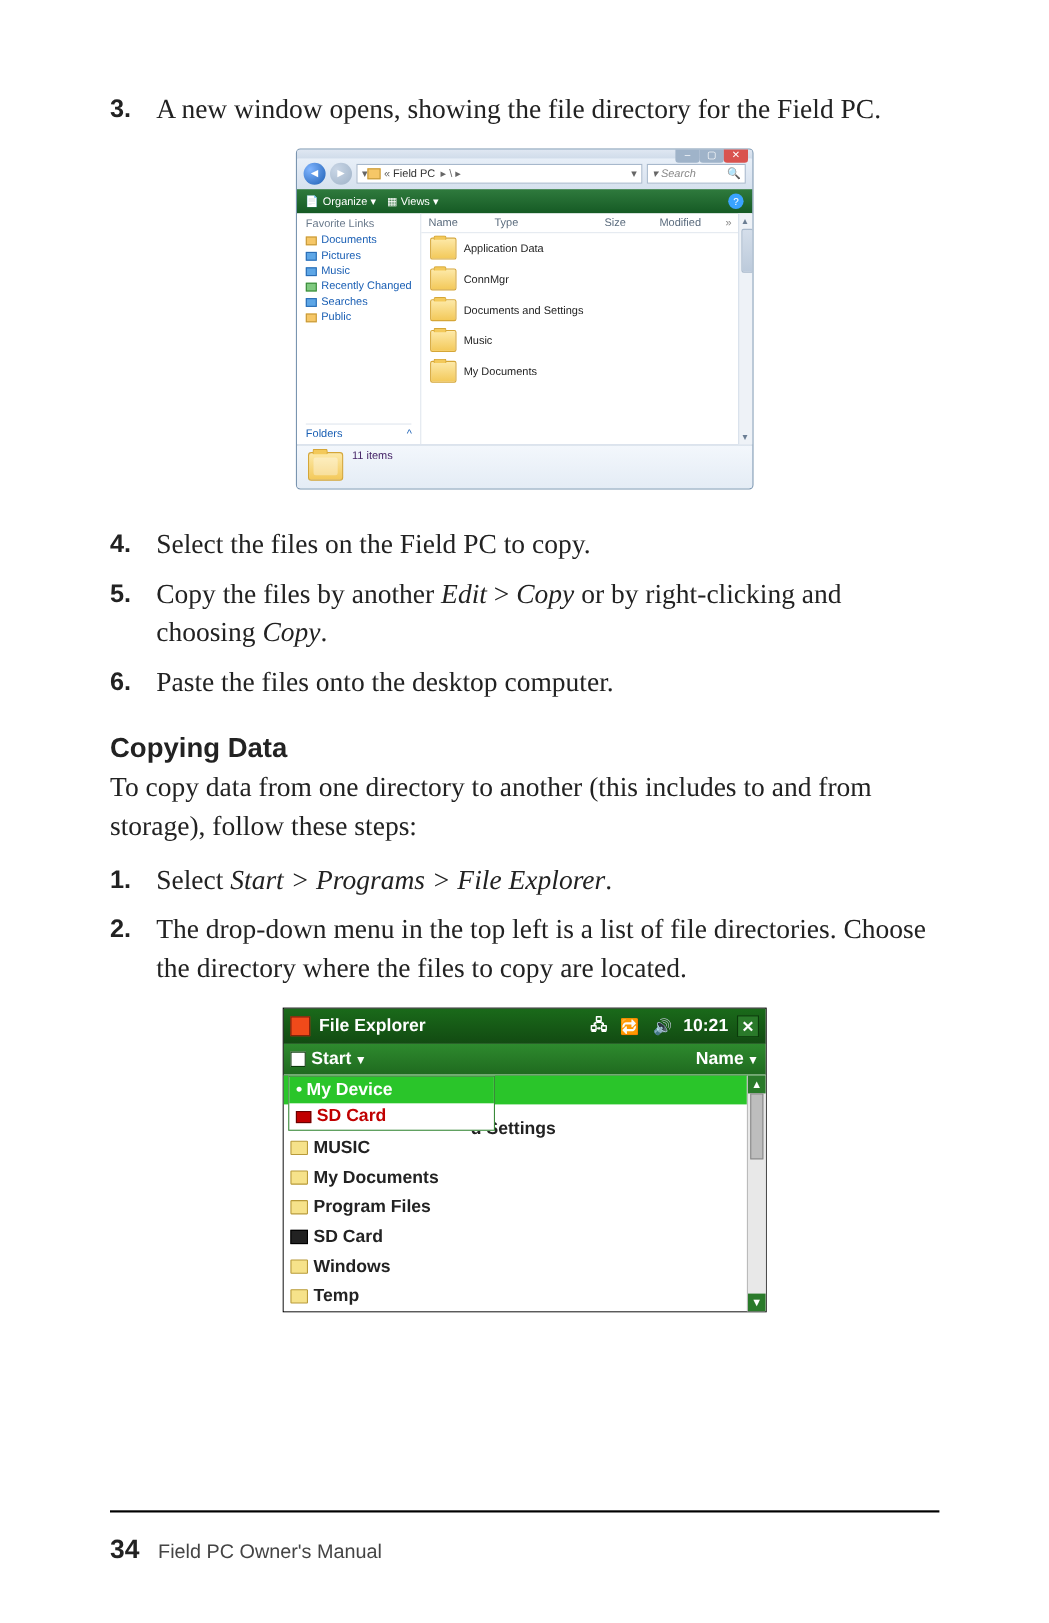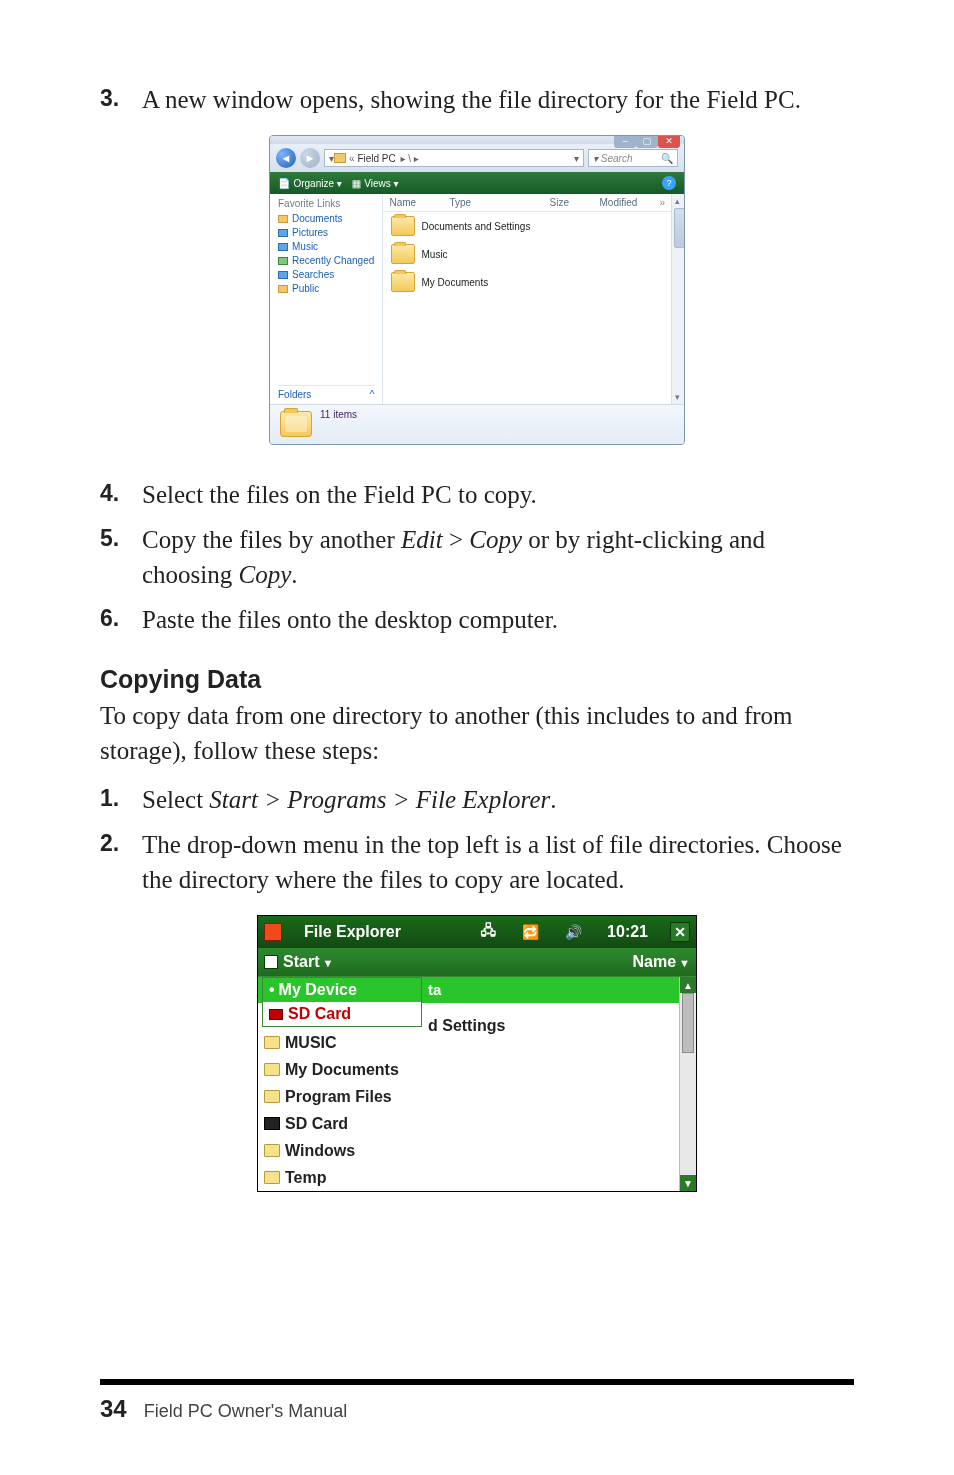--- a/index.html
+++ b/index.html
@@ -185,6 +185,10 @@
           <div class="items">
             <div class="itemrow">
                 <div class="bigfolder"></div>
+                <span>Application Data</span>
+              </div>
+            <div class="itemrow">
+                <div class="bigfolder"></div>
                 <span>Documents and Settings</span>
               </div>
             <div class="itemrow">

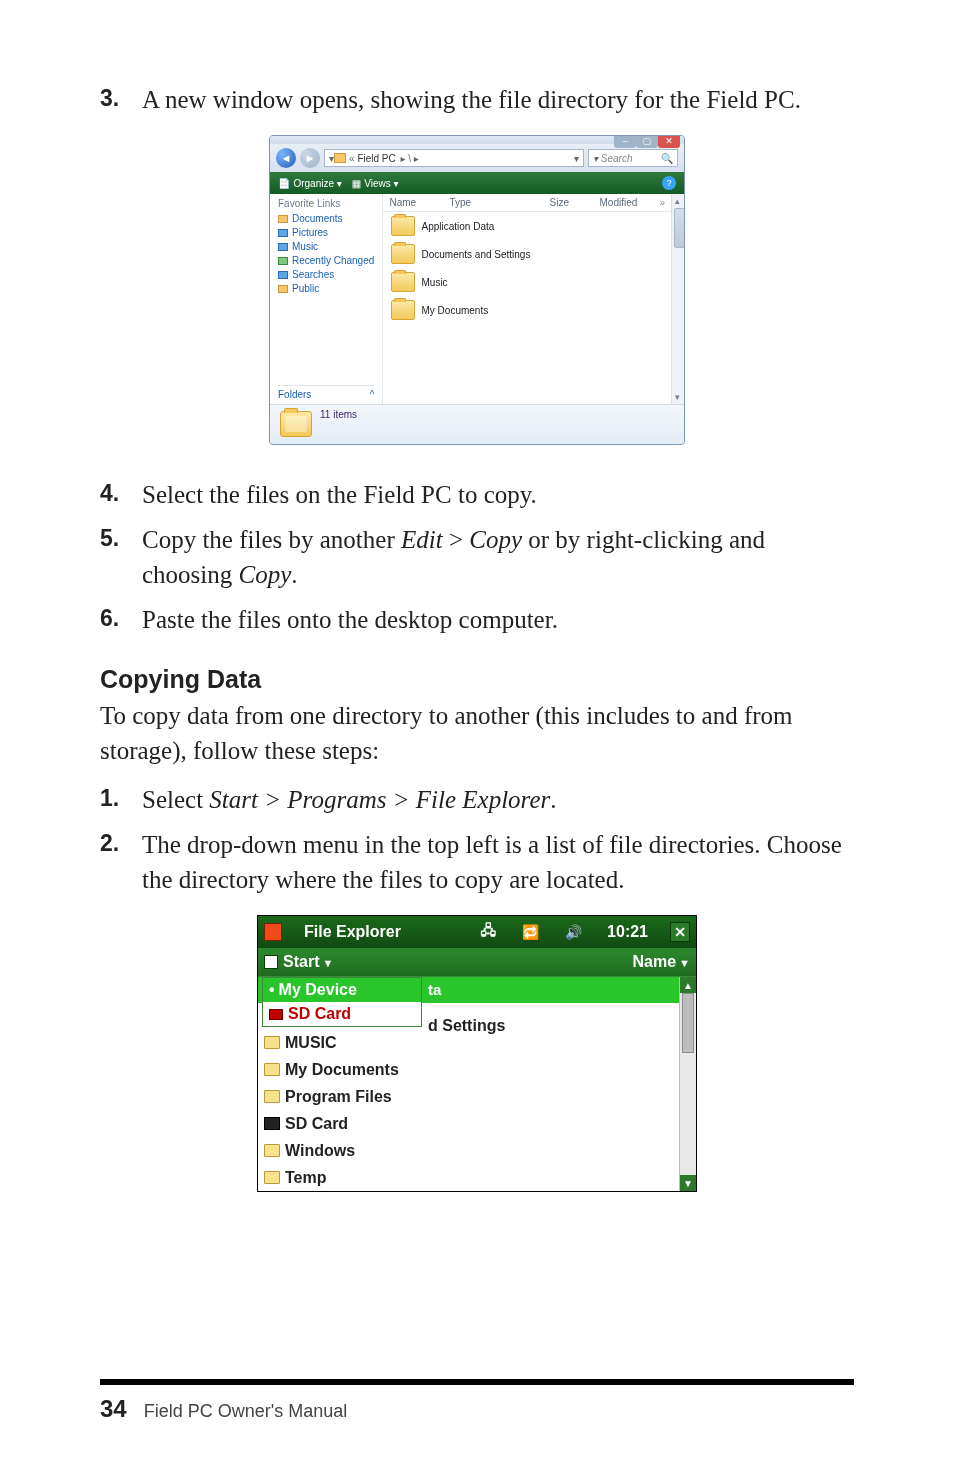--- a/index.html
+++ b/index.html
@@ -189,6 +189,10 @@
               </div>
             <div class="itemrow">
                 <div class="bigfolder"></div>
+                <span>ConnMgr</span>
+              </div>
+            <div class="itemrow">
+                <div class="bigfolder"></div>
                 <span>Documents and Settings</span>
               </div>
             <div class="itemrow">

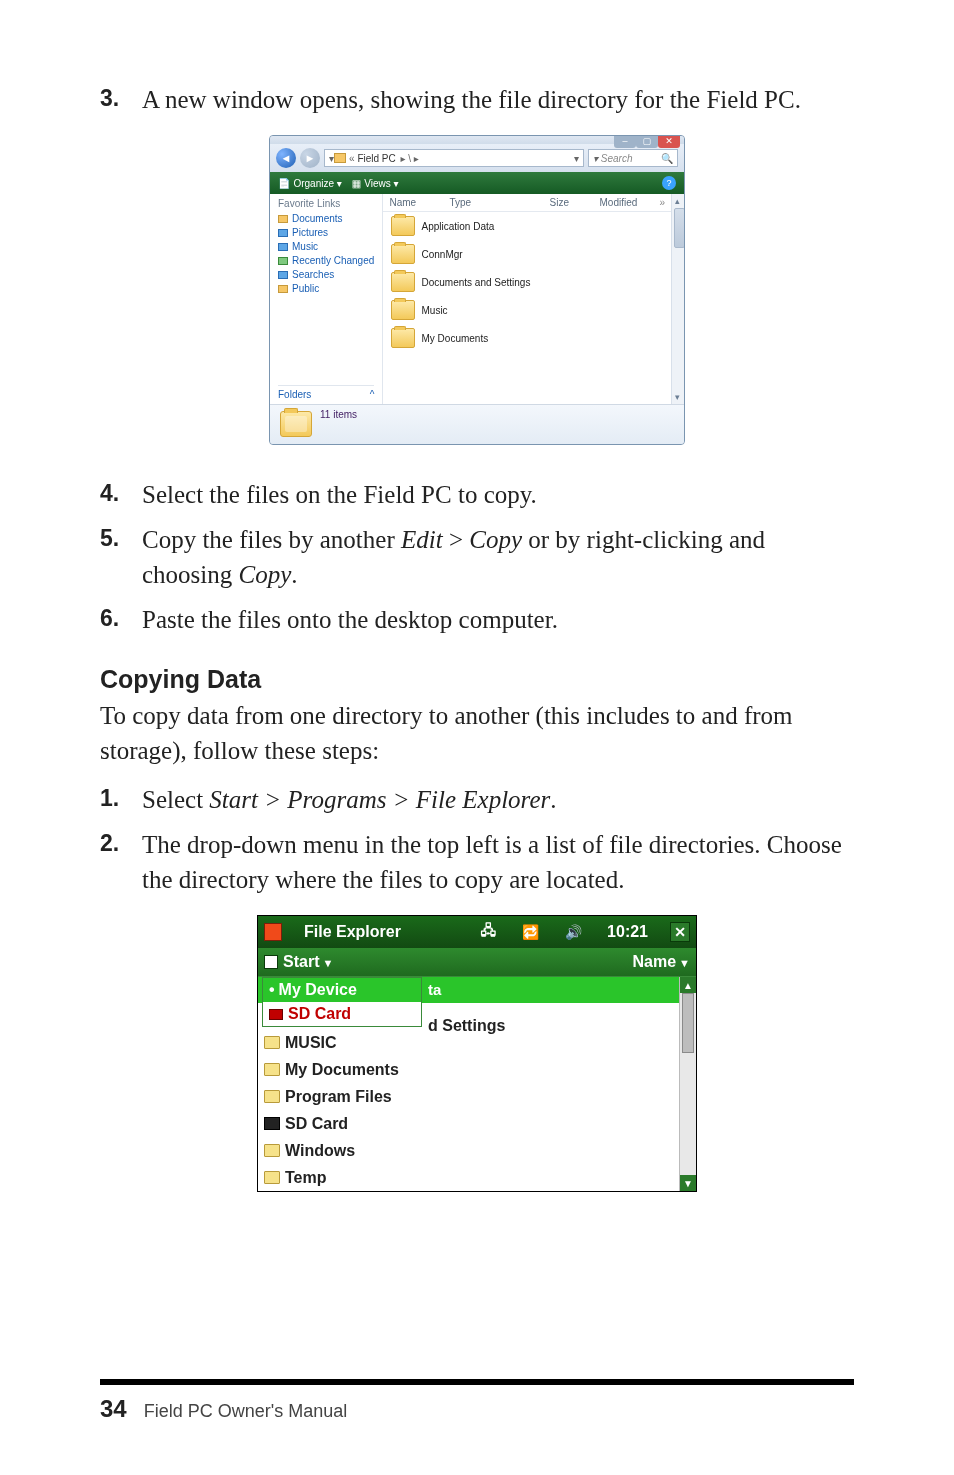--- a/index.html
+++ b/index.html
@@ -66,7 +66,7 @@
 
   
   .mobile { width: 440px; display: inline-block; text-align: left; font-family: Tahoma, sans-serif; font-size: 16px; border: 1px solid #000; }
-  .m-title { background: linear-gradient(#1a6a1a,#124a12); color: #fff; height: 32px; display: flex; align-items: center; padding: 0 6px; font-weight: bold; gap: 22px; }
+  .m-title { background: linear-gradient(#1a6a1a,#124a12); color: #fff; height: 32px; display: flex; align-items: center; padding: 0 6px; font-weight: bold; gap: 8px; }
   .m-title .flag { width: 18px; height: 18px; background: #f04a1a; border: 1px solid #7a1f0a; }
   .m-title .spacer { flex: 1; }
   .m-title .ticon { font-size: 14px; margin: 0 2px; }

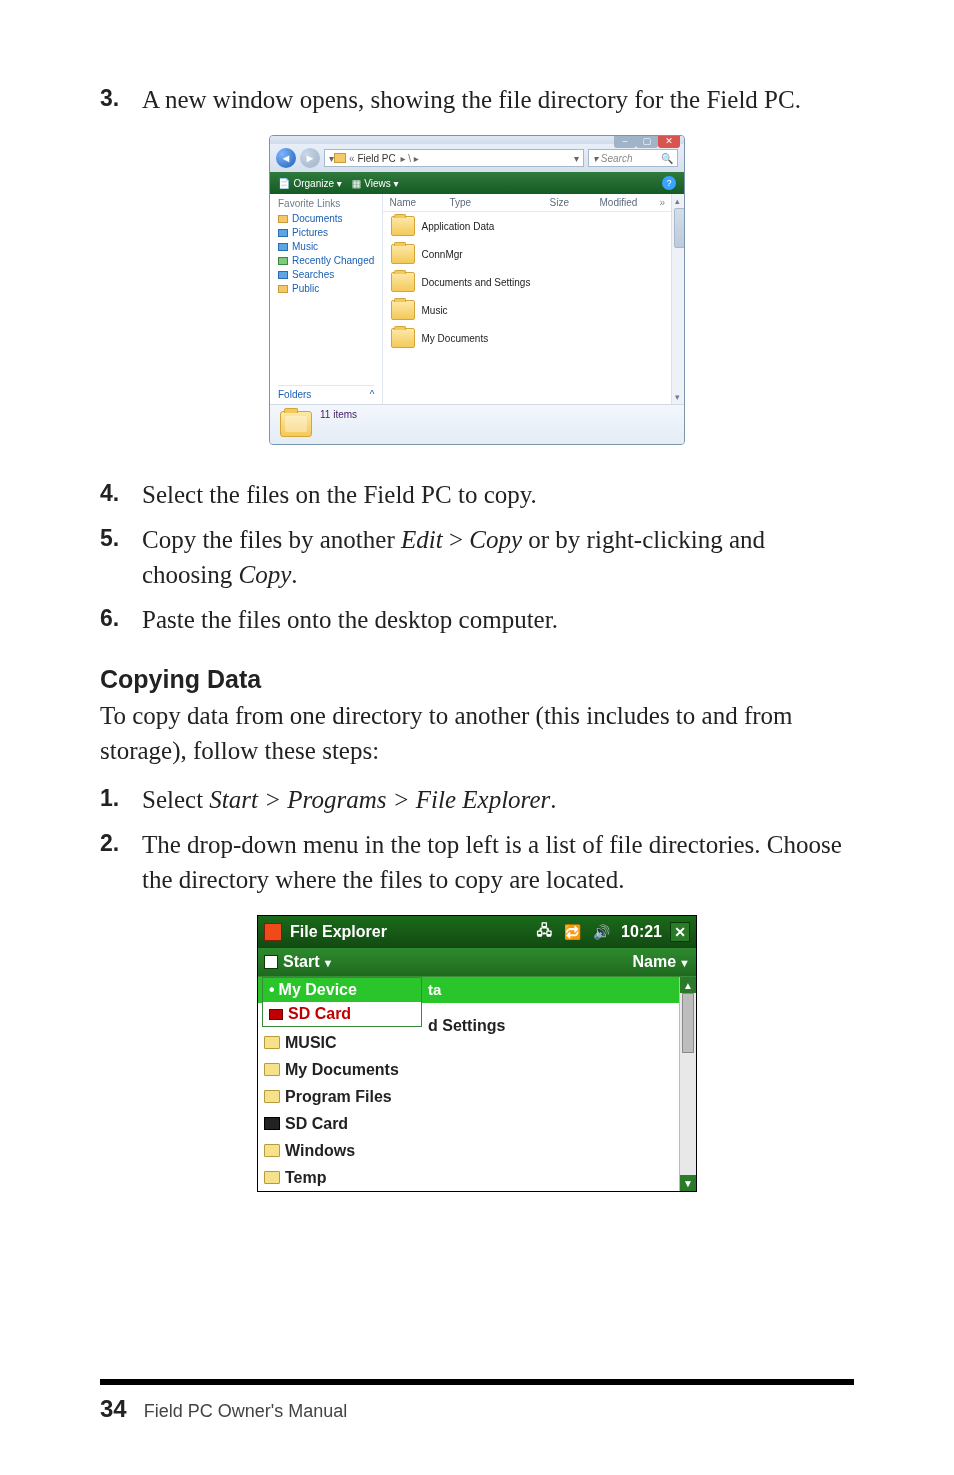--- a/index.html
+++ b/index.html
@@ -82,7 +82,7 @@
   .m-scroll .up { position:absolute; top:0; left:0; right:0; height:16px; background:#2a7a2a; color:#fff; font-size:10px; display:flex; align-items:center; justify-content:center; }
   .m-scroll .dn { position:absolute; bottom:0; left:0; right:0; height:16px; background:#2a7a2a; color:#fff; font-size:10px; display:flex; align-items:center; justify-content:center; }
   .m-scroll .th { position:absolute; top:16px; left:2px; right:2px; height:60px; background:#bdbdbd; border:1px solid #8a8a8a; }
-  .m-drop { position: absolute; left: 4px; top: 0; width: 160px; background: #fff; border: 1px solid #3a8a3a; z-index: 5; }
+  .m-drop { position: absolute; left: 4px; top: 0; width: 188px; background: #fff; border: 1px solid #3a8a3a; z-index: 5; }
   .m-drop .dhead { background: #2ac52a; color: #fff; font-weight: bold; padding: 3px 6px; display:flex; align-items:center; gap:4px; }
   .m-drop .dhead::before { content: "•"; }
   .m-drop .ditem { padding: 3px 6px; display:flex; align-items:center; gap:5px; color:#000; font-weight: normal; }

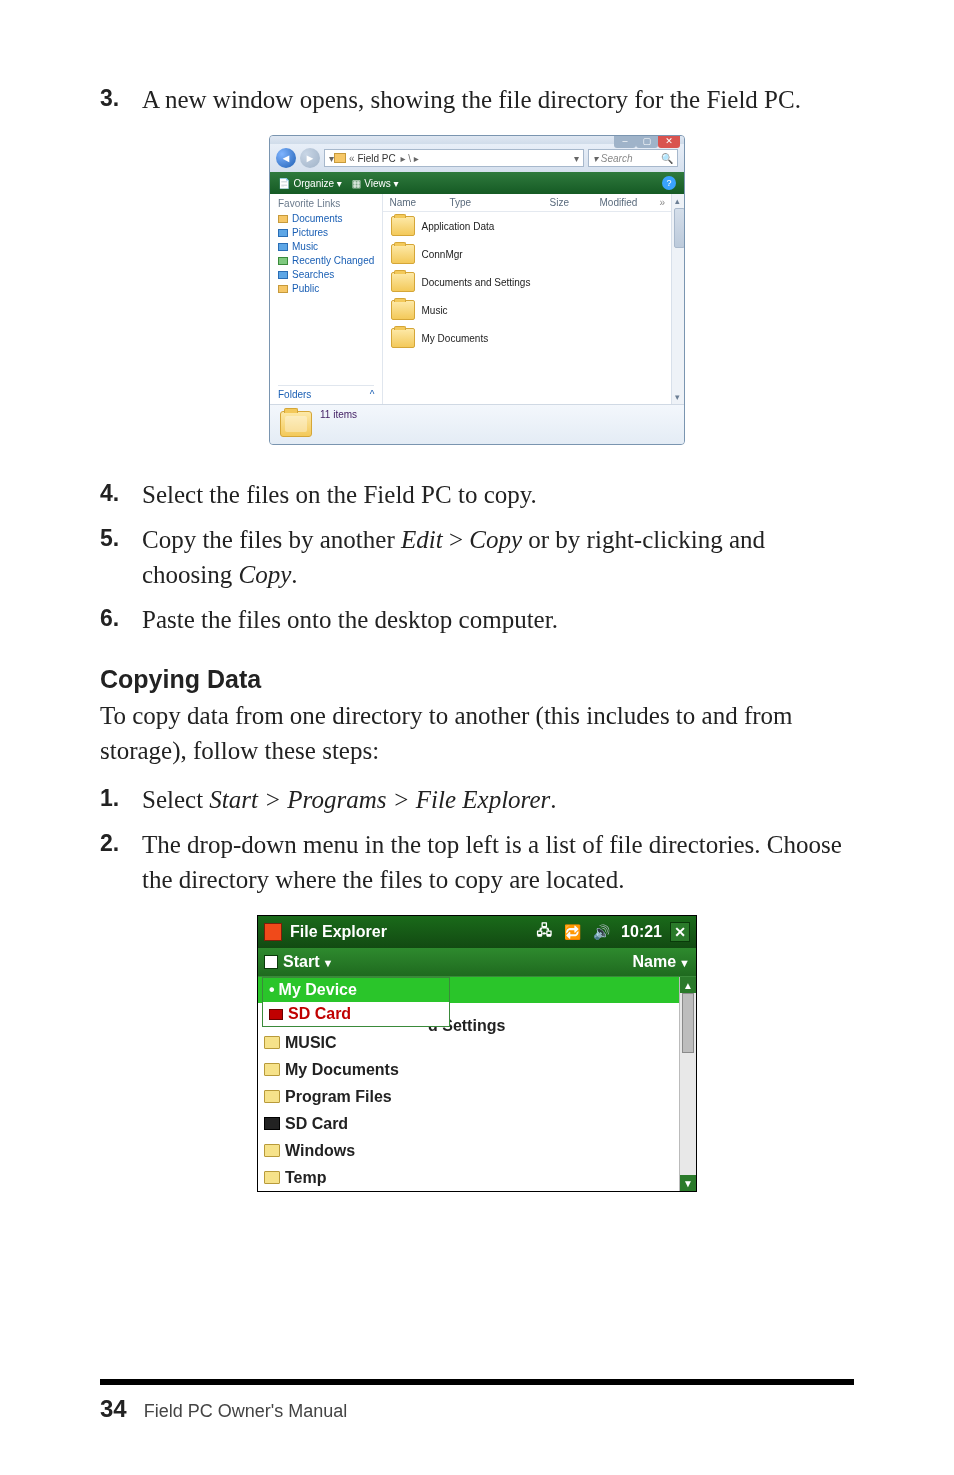--- a/index.html
+++ b/index.html
@@ -97,7 +97,7 @@
   .under-drop { position:absolute; left:6px; top:52px; right:20px; font-weight:bold; }
   .under-drop .r { height:27px; display:flex; align-items:center; gap:5px; }
 
-  .footer { position: absolute; left: 100px; bottom: 52px; right: 100px; border-top: 6px solid #000000; padding-top: 10px; font-family: Arial, sans-serif; color: #444; font-size: 18px; }
+  .footer { position: absolute; left: 100px; bottom: 52px; right: 100px; border-top: 2px solid #000000; padding-top: 20px; font-family: Arial, sans-serif; color: #444; font-size: 18px; }
   .footer .pg { font-weight: bold; font-size: 24px; color: #222; margin-right: 12px; }
 </style>
 </head>

